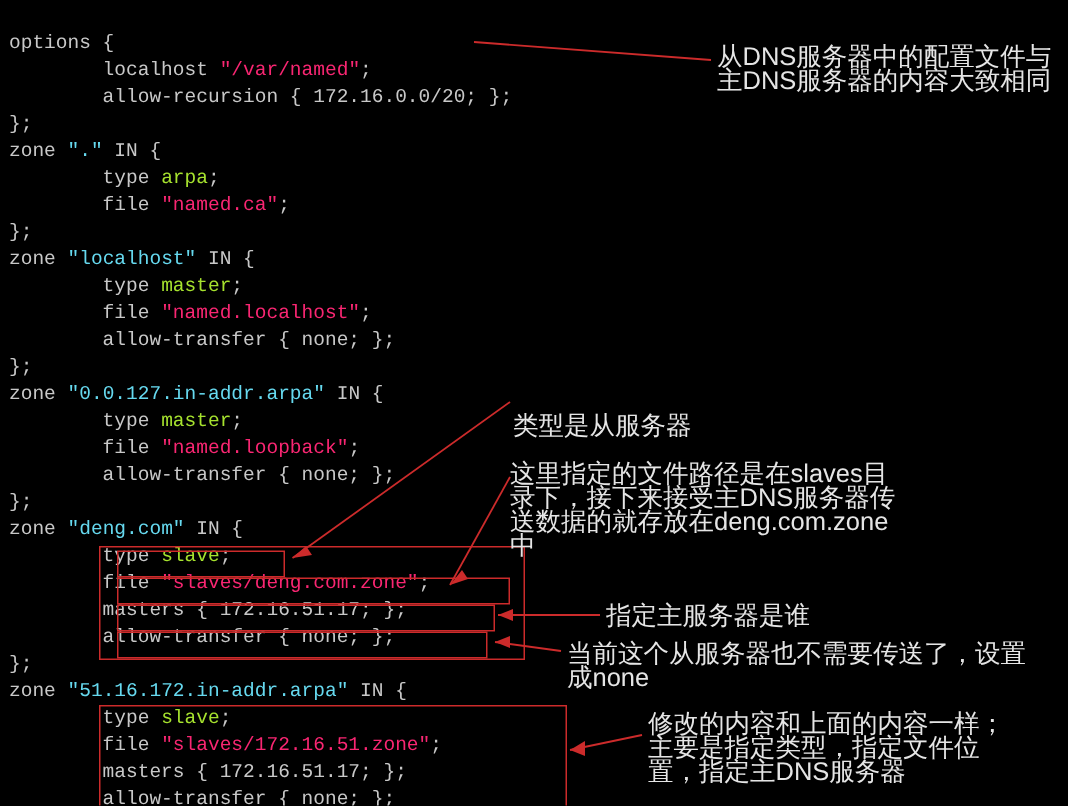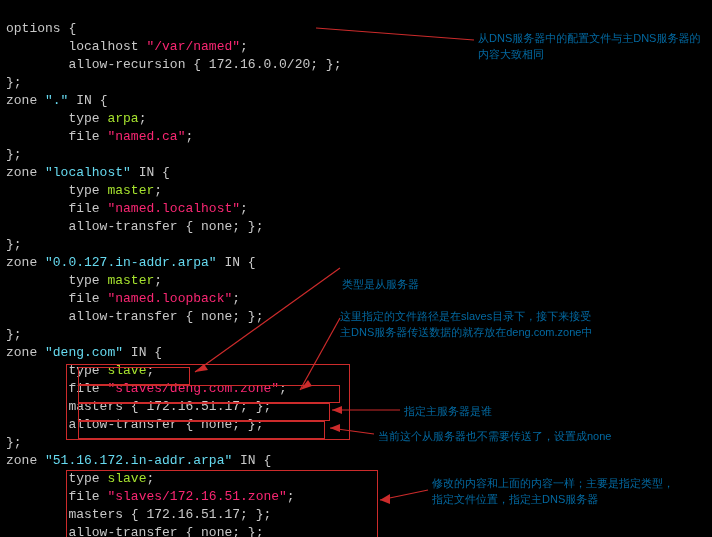--- a/index.html
+++ b/index.html
@@ -23,7 +23,7 @@
   .zname { color: #66d9ef; }   
   .str { color: #f92672; }
   .box1, .box2 { position:absolute; border:1px solid #cc2b2b; pointer-events:none; }
-  .ann { position:absolute; color:#0369a1; font-family: "Microsoft YaHei","SimSun",sans-serif; font-size:11px; line-height:16px; }
+  .ann { position:absolute; color:#e5e5e5; font-family: "Microsoft YaHei","SimSun",sans-serif; font-size:17px; line-height:16px; }
   svg.arrow { position:absolute; pointer-events:none; }
   svg.arrow line { stroke:#cc2b2b; stroke-width:1.2; }
   svg.arrow polygon { fill:#cc2b2b; }

